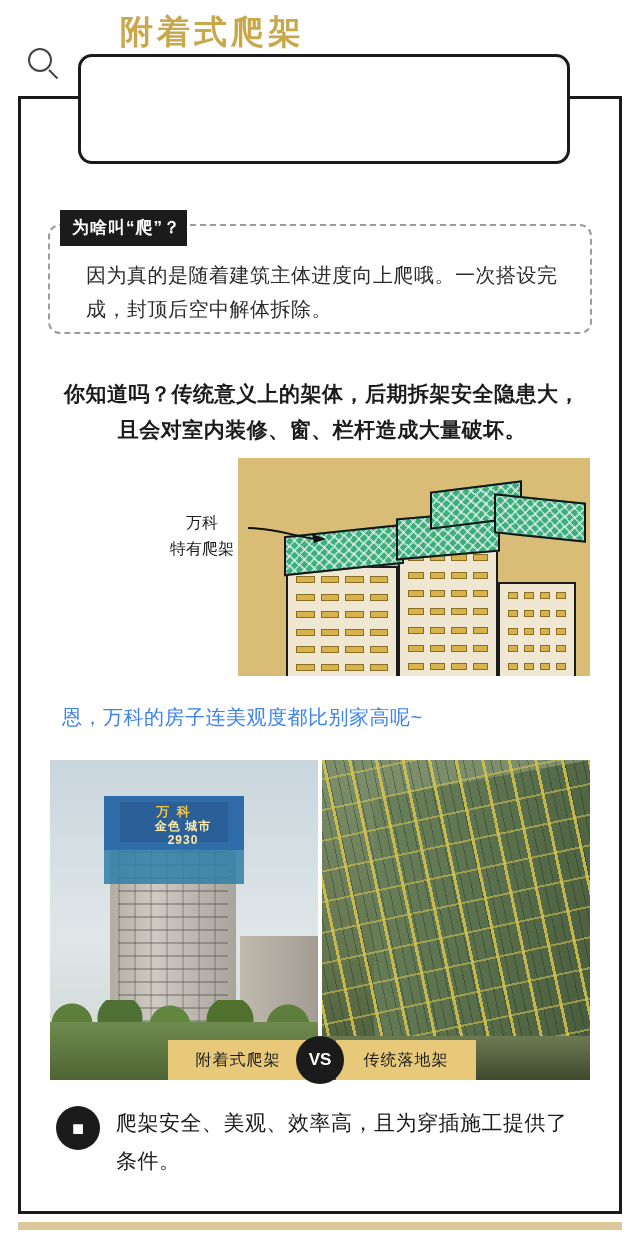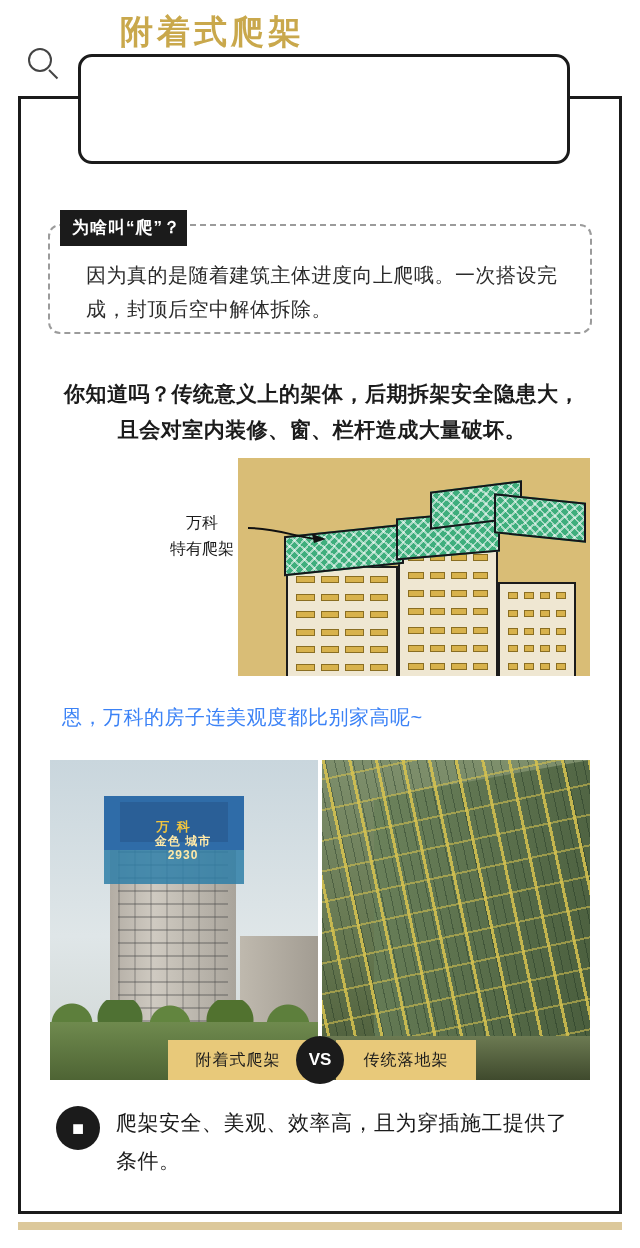--- a/index.html
+++ b/index.html
@@ -291,7 +291,7 @@
     font-weight: bold;
     text-align: center;
     line-height: 14px;
-    padding-top: 18px;
+    padding-top: 3px;
     box-sizing: border-box;
     letter-spacing: 2px;
   }

